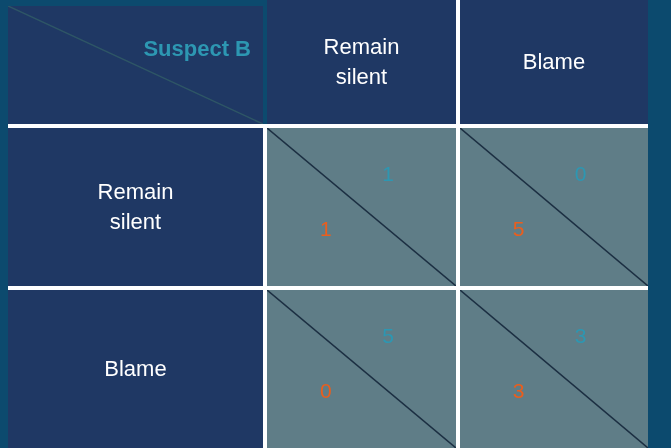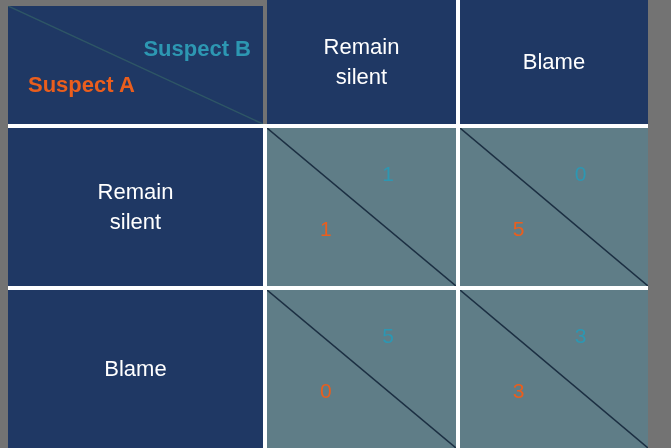--- a/index.html
+++ b/index.html
@@ -11,7 +11,7 @@
     position: relative;
     width: 671px;
     height: 448px;
-    background: #737373;
+    background: #0c4a6e;
     overflow: hidden;
   }
   .cell {

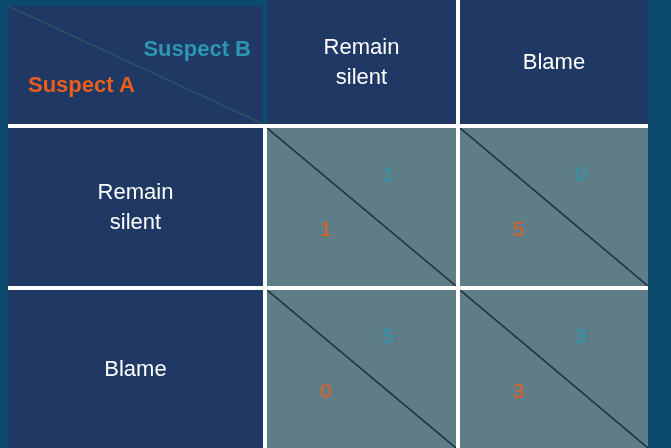--- a/index.html
+++ b/index.html
@@ -110,7 +110,6 @@
       <line x1="0" y1="0" x2="100" y2="100" stroke="#2e5666" stroke-width="1.5" vector-effect="non-scaling-stroke"></line>
     </svg>
     <span class="corner-label label-suspect-b">Suspect B</span>
-    <span class="corner-label label-suspect-a">Suspect A</span>
   </div>
 
   <div class="cell navy flex-center" id="col-header-1">

